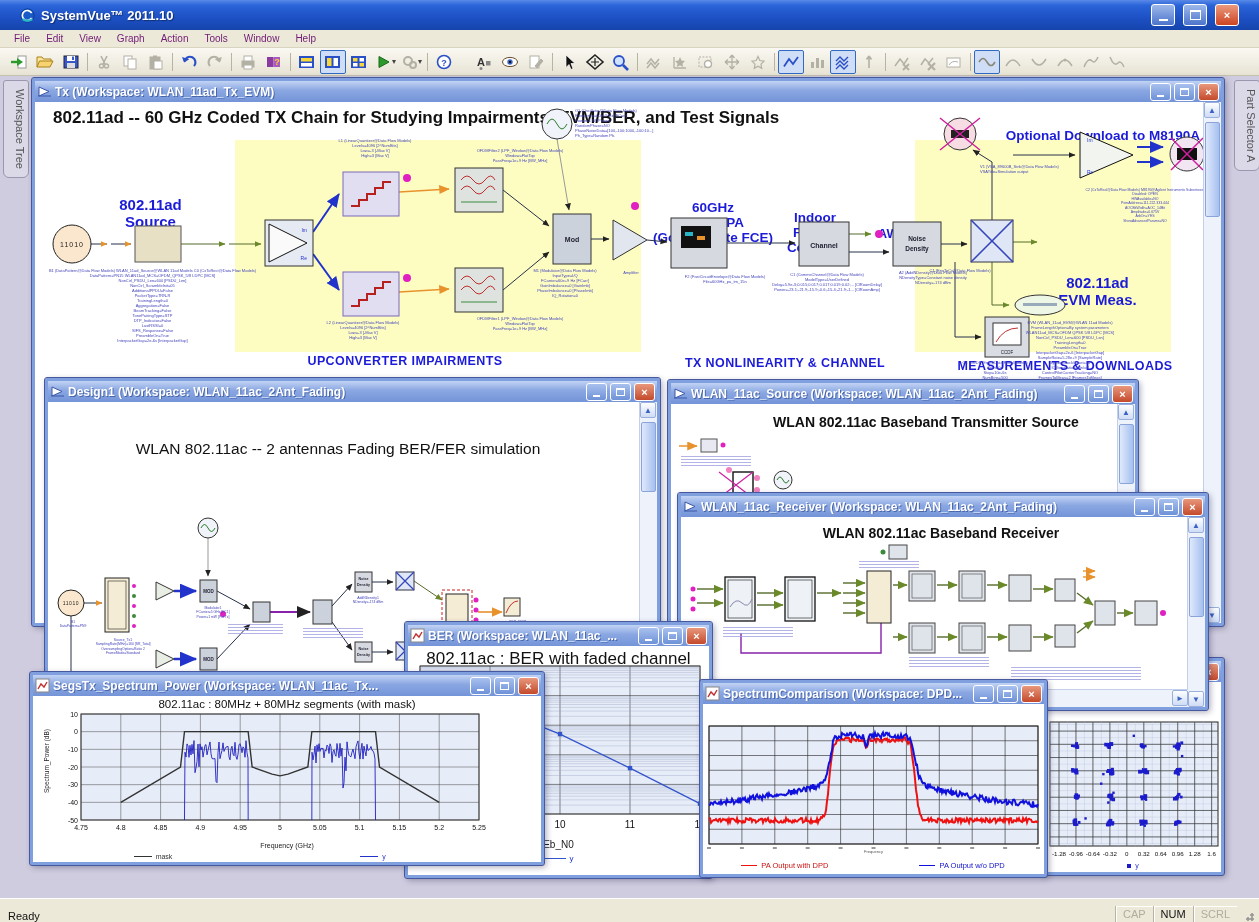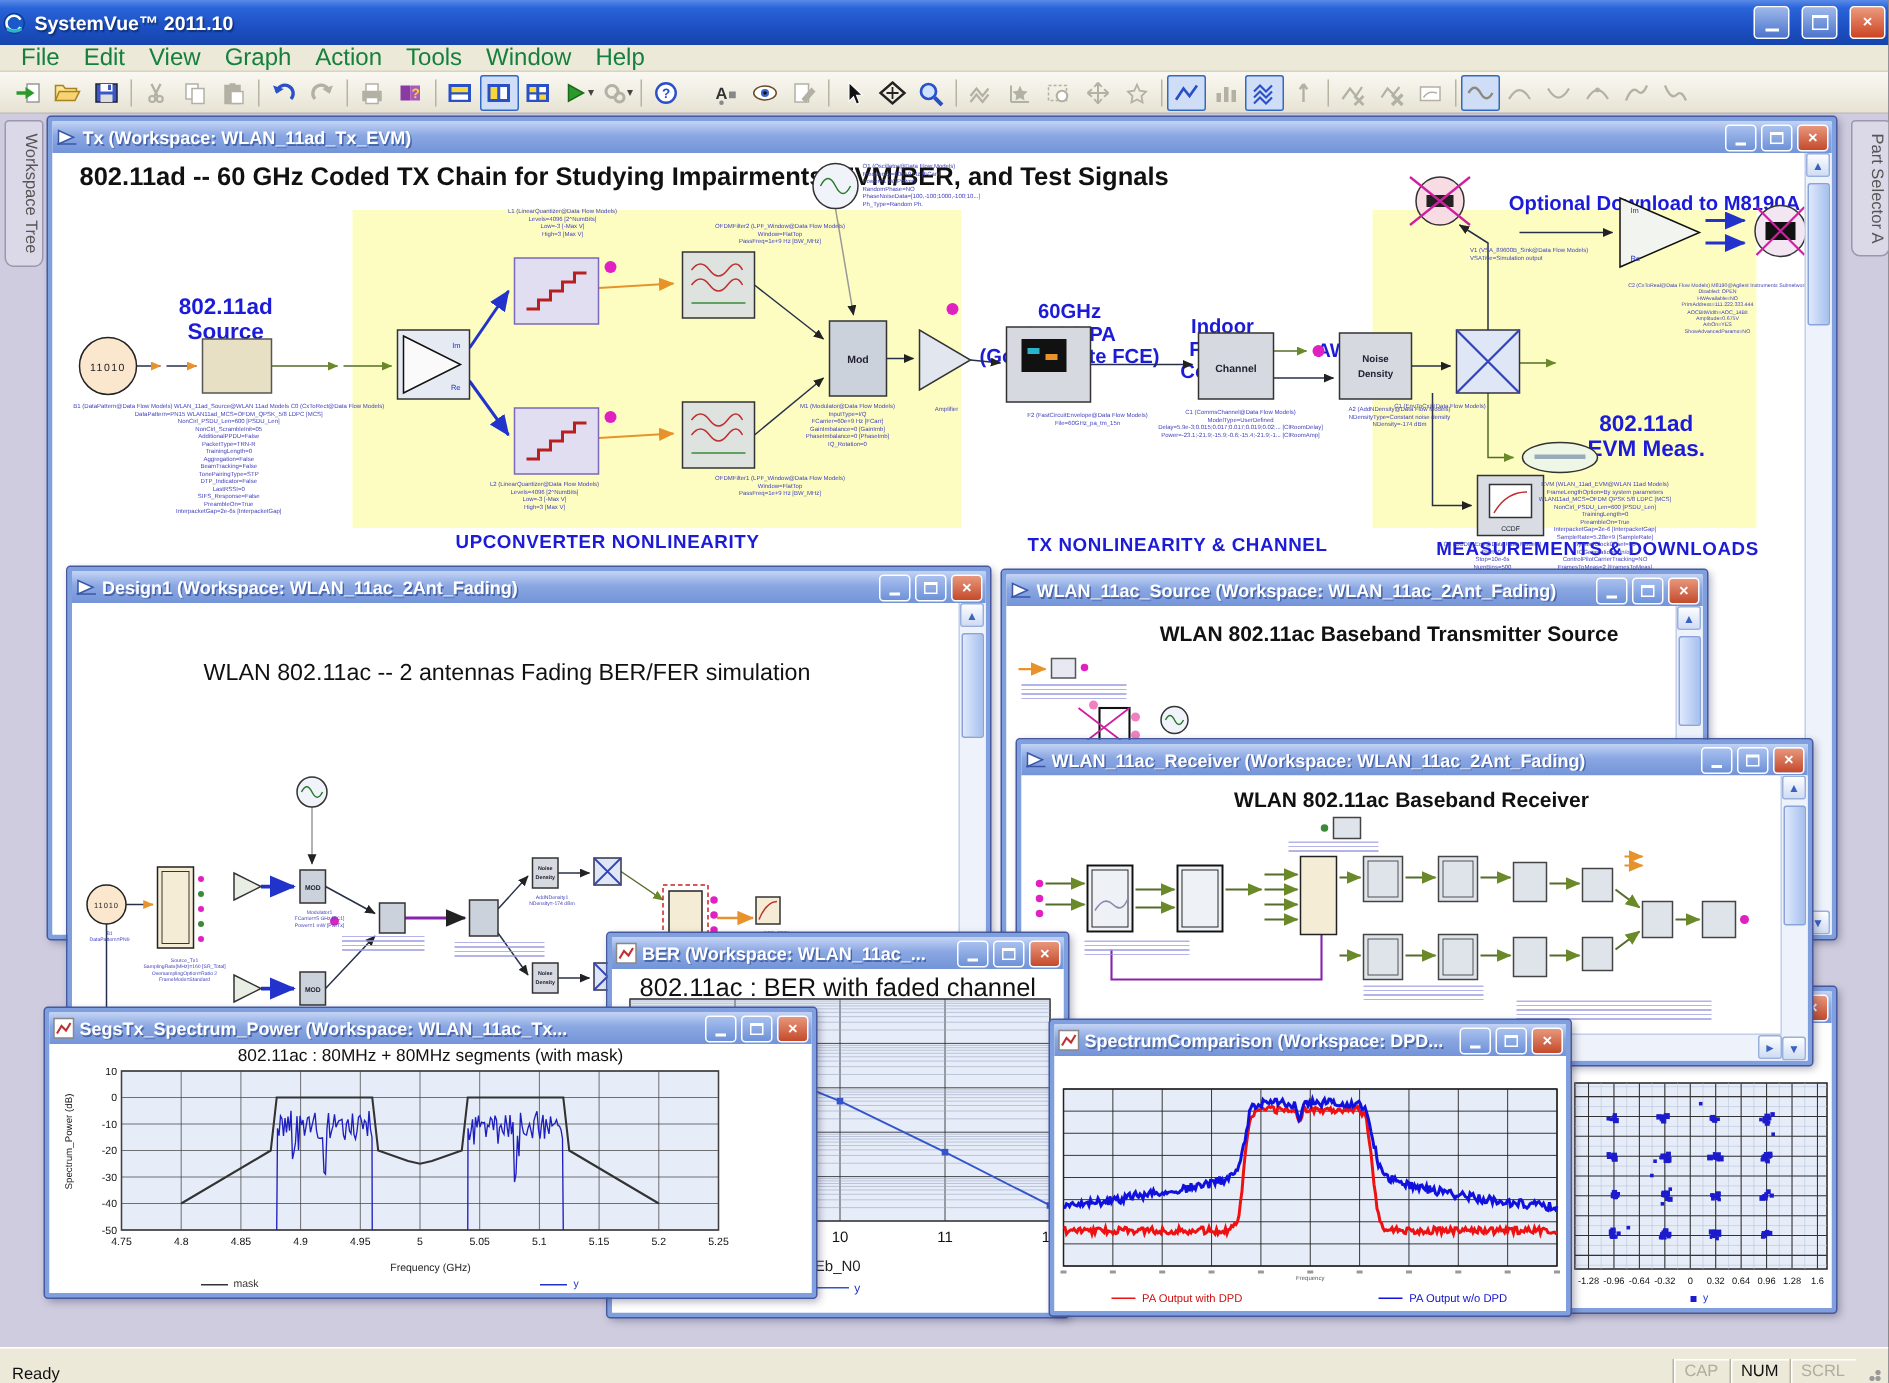--- a/index.html
+++ b/index.html
@@ -6,7 +6,7 @@
 .app{position:relative;width:1259px;height:922px;font-family:"Liberation Sans",sans-serif;background:#cfccdf;overflow:hidden}
 .pre{white-space:pre-line}
 
-.titlebar{position:absolute;left:0;top:0;width:1259px;height:30px;background:linear-gradient(180deg,#5a8ae8 0%,#2964d8 18%,#1d50c4 60%,#1544ac 100%);display:flex;align-items:center;padding:0 2px;box-sizing:border-box;gap:6px}
+.titlebar{position:absolute;left:0;top:0;width:1259px;height:30px;background:linear-gradient(180deg,#5a8ae8 0%,#2964d8 18%,#1d50c4 60%,#1544ac 100%);display:flex;align-items:center;padding:0 20px;box-sizing:border-box;gap:6px}
 .titlebar .t{color:#fff;font-weight:bold;font-size:13px;text-shadow:1px 1px 1px #103070;flex:1}
 .mbtn{width:22px;height:20px;border:1px solid #fff;border-radius:3px;background:linear-gradient(180deg,#9db8ea,#4c74cc);display:flex;align-items:center;justify-content:center;color:#fff;font-size:11px;font-weight:bold;margin-left:2px}
 .mbtn.close{background:linear-gradient(180deg,#eb9a7e,#cc4422)}

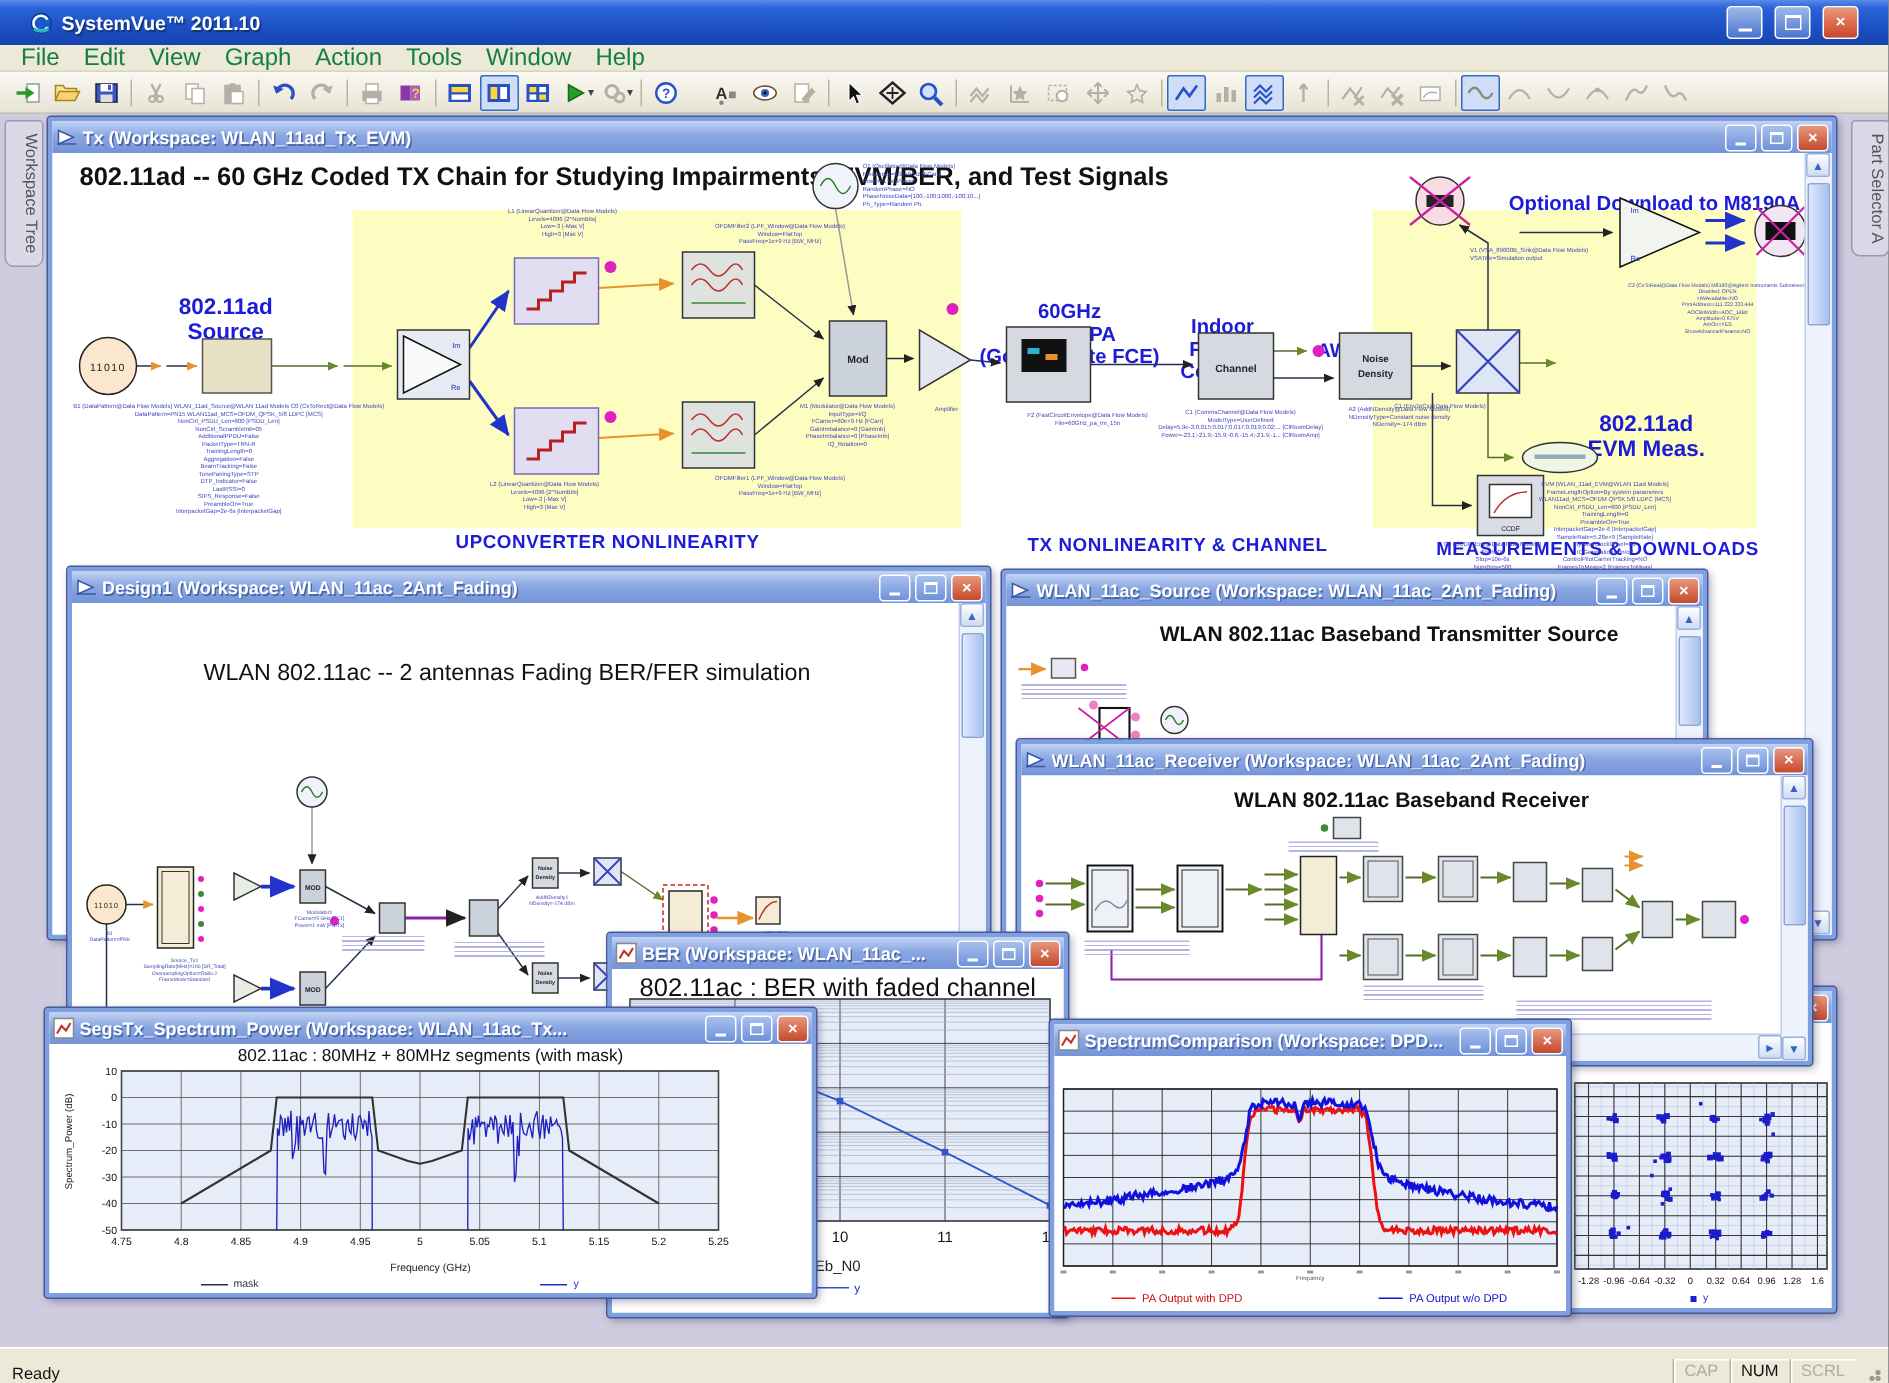--- a/index.html
+++ b/index.html
@@ -13,7 +13,7 @@
 .g-min{display:block;width:9px;height:3px;border-bottom:2px solid #fff;margin-top:7px}
 .g-max{display:block;width:9px;height:7px;border:1px solid #fff;border-top:2px solid #fff}
 .menubar{position:absolute;left:0;top:30px;width:1259px;height:18px;background:#ece9d8;border-bottom:1px solid #d8d4c0;display:flex;align-items:center;padding-left:6px;box-sizing:border-box}
-.mi{font-size:16px;color:#15803d;padding:1px 8px}
+.mi{font-size:10px;color:#701a75;padding:1px 8px}
 .toolbar{position:absolute;left:0;top:48px;width:1259px;height:28px;background:linear-gradient(180deg,#faf8f2,#e7e3d4);border-bottom:1px solid #c6c2b0;display:flex;align-items:center;padding-left:6px;box-sizing:border-box}
 .tbtn{width:24px;height:22px;display:flex;align-items:center;justify-content:center;border:1px solid transparent;border-radius:2px}
 .tbtn.act{border:1px solid #316ac5;background:#cfdef6}

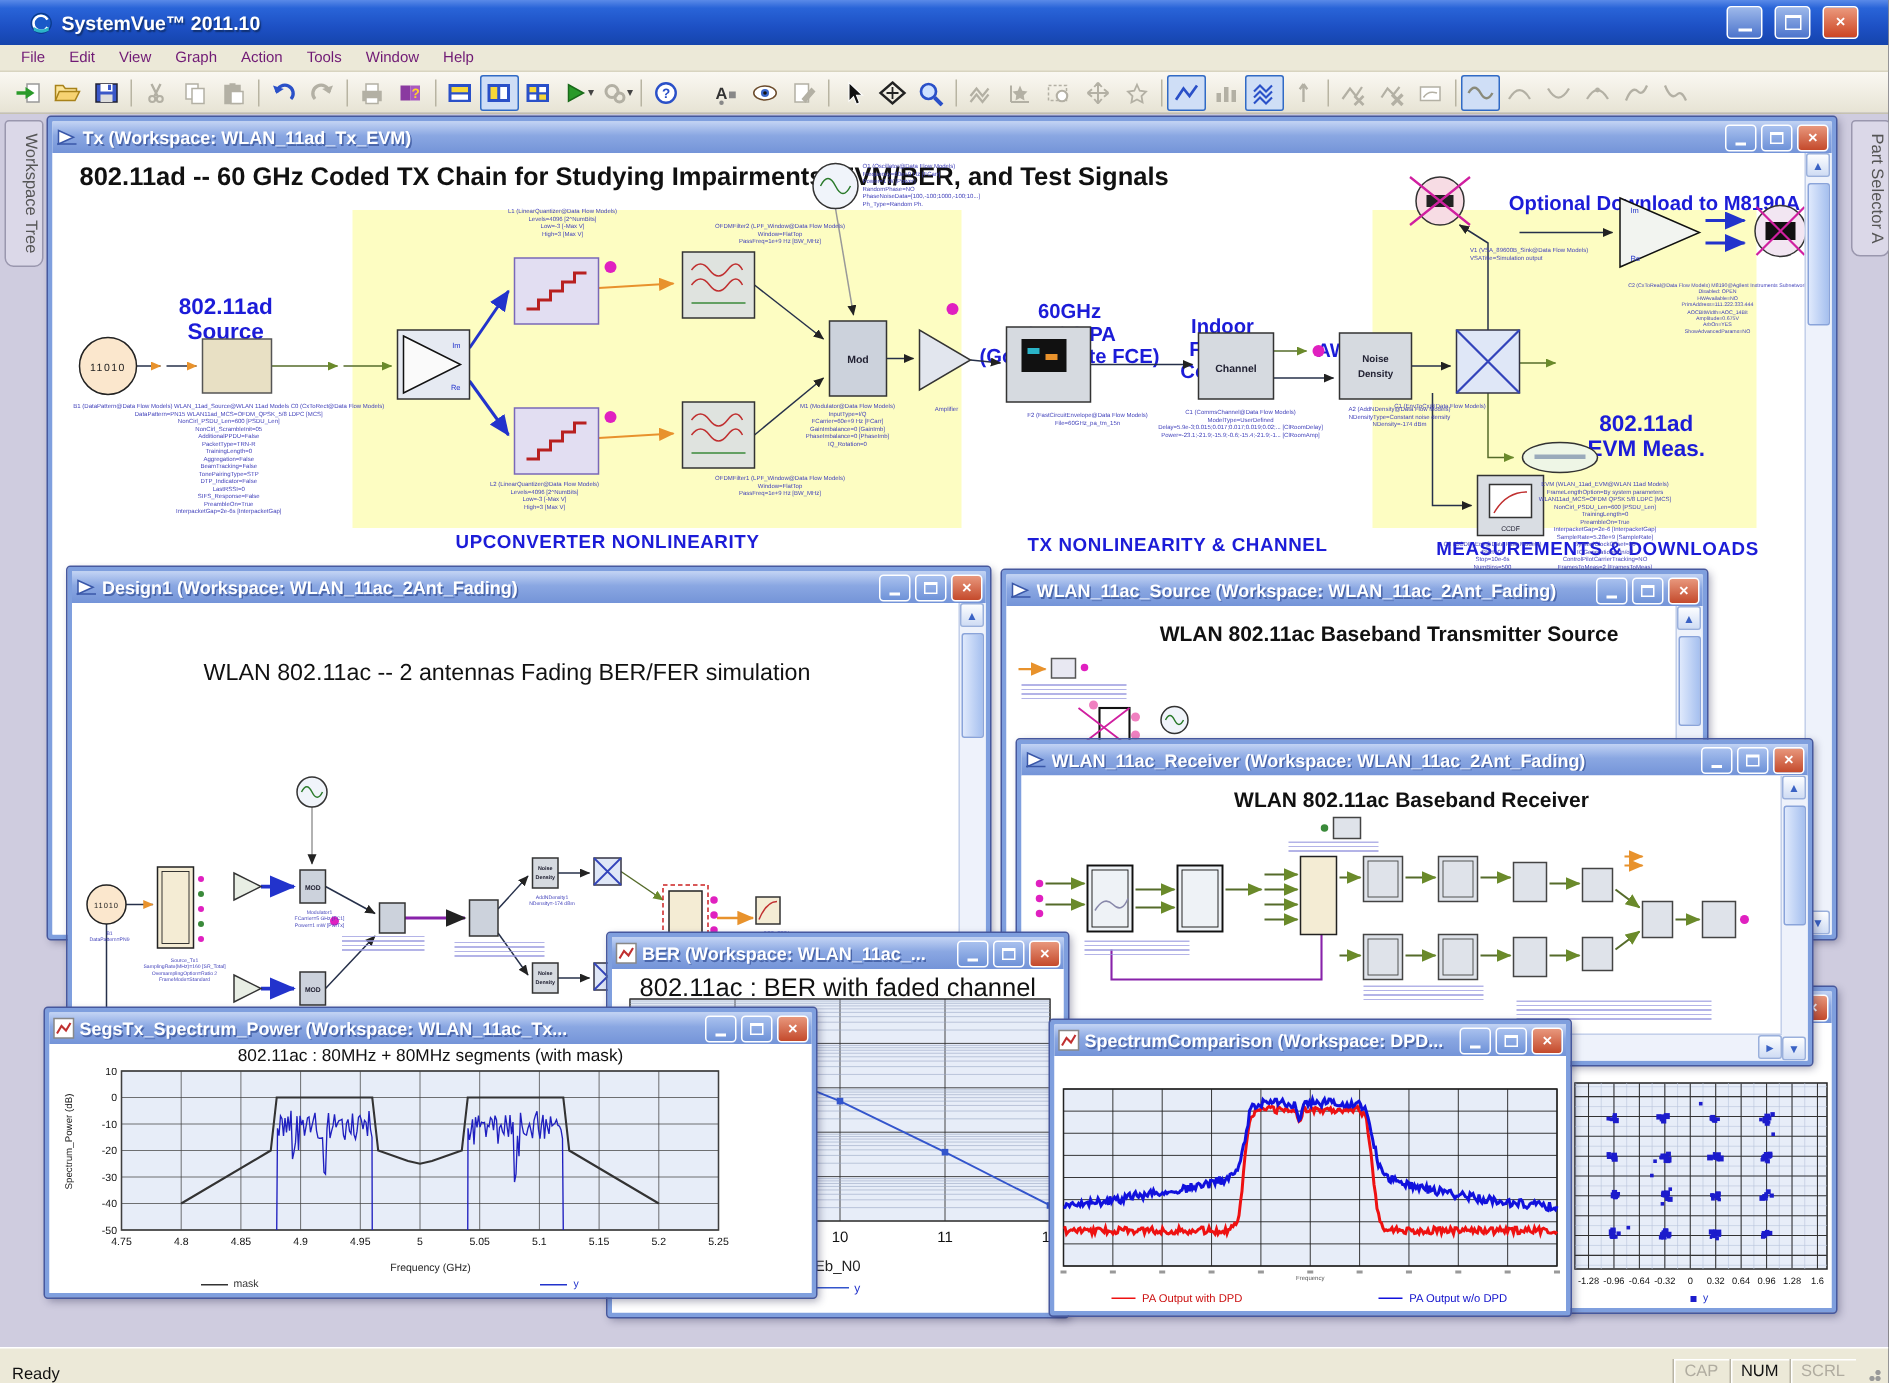--- a/index.html
+++ b/index.html
@@ -388,7 +388,7 @@
       <div class="bluelbl" style="left:820px;top:124px;width:86px;font-size:13px">AWGN</div>
       <div class="bluelbl pre" style="left:995px;top:172px;width:135px;font-size:15px">802.11ad
 EVM Meas.</div>
-      <div class="bluelbl" style="left:255px;top:252px;width:230px;font-size:12.5px;letter-spacing:.4px">UPCONVERTER NONLINEARITY</div>
+      <div class="bluelbl" style="left:255px;top:252px;width:230px;font-size:12.5px;letter-spacing:.4px">UPCONVERTER IMPAIRMENTS</div>
       <div class="bluelbl" style="left:625px;top:254px;width:250px;font-size:12.5px;letter-spacing:.4px">TX NONLINEARITY &amp; CHANNEL</div>
       <div class="bluelbl" style="left:905px;top:257px;width:250px;font-size:12.5px;letter-spacing:.4px">MEASUREMENTS &amp; DOWNLOADS</div>
 

